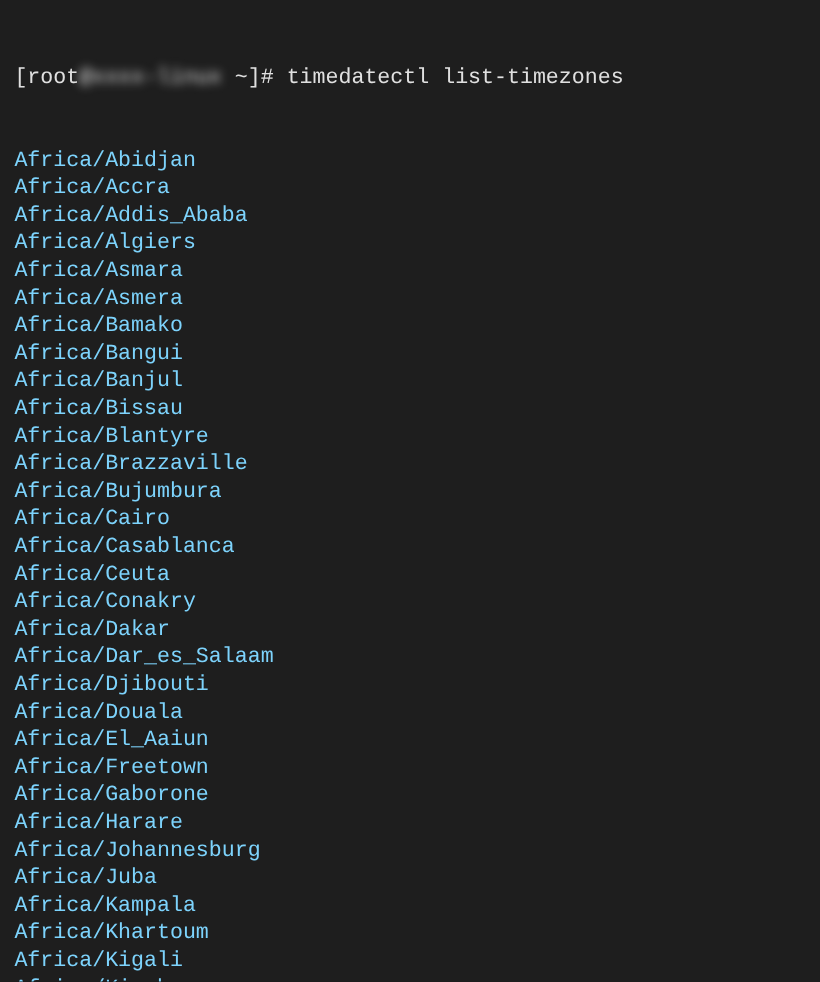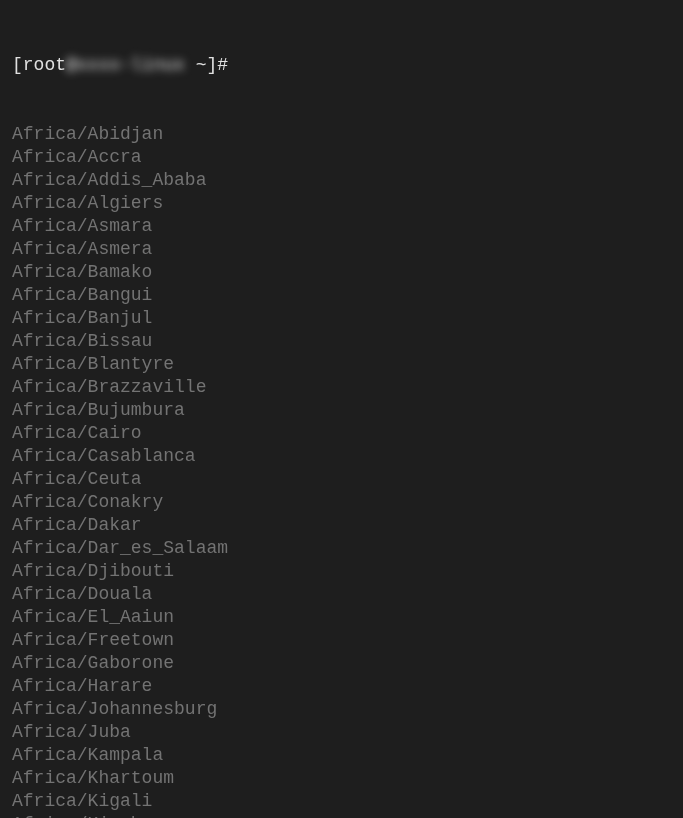--- a/index.html
+++ b/index.html
@@ -38,7 +38,7 @@
 
 <div class="terminal">
   <div class="prompt-line">
-    <span>[root</span><span class="obscured">@xxxx-linux</span><span> ~]# </span>
+    <span>[root</span><span class="obscured">@xxxx-linux</span><span> ~]# </span><span>timedatectl list-timezones</span>
   </div>
   <div id="output-container"><div class="output-line">Africa/Abidjan</div><div class="output-line">Africa/Accra</div><div class="output-line">Africa/Addis_Ababa</div><div class="output-line">Africa/Algiers</div><div class="output-line">Africa/Asmara</div><div class="output-line">Africa/Asmera</div><div class="output-line">Africa/Bamako</div><div class="output-line">Africa/Bangui</div><div class="output-line">Africa/Banjul</div><div class="output-line">Africa/Bissau</div><div class="output-line">Africa/Blantyre</div><div class="output-line">Africa/Brazzaville</div><div class="output-line">Africa/Bujumbura</div><div class="output-line">Africa/Cairo</div><div class="output-line">Africa/Casablanca</div><div class="output-line">Africa/Ceuta</div><div class="output-line">Africa/Conakry</div><div class="output-line">Africa/Dakar</div><div class="output-line">Africa/Dar_es_Salaam</div><div class="output-line">Africa/Djibouti</div><div class="output-line">Africa/Douala</div><div class="output-line">Africa/El_Aaiun</div><div class="output-line">Africa/Freetown</div><div class="output-line">Africa/Gaborone</div><div class="output-line">Africa/Harare</div><div class="output-line">Africa/Johannesburg</div><div class="output-line">Africa/Juba</div><div class="output-line">Africa/Kampala</div><div class="output-line">Africa/Khartoum</div><div class="output-line">Africa/Kigali</div><div class="output-line">Africa/Kinshasa</div></div>
 </div>

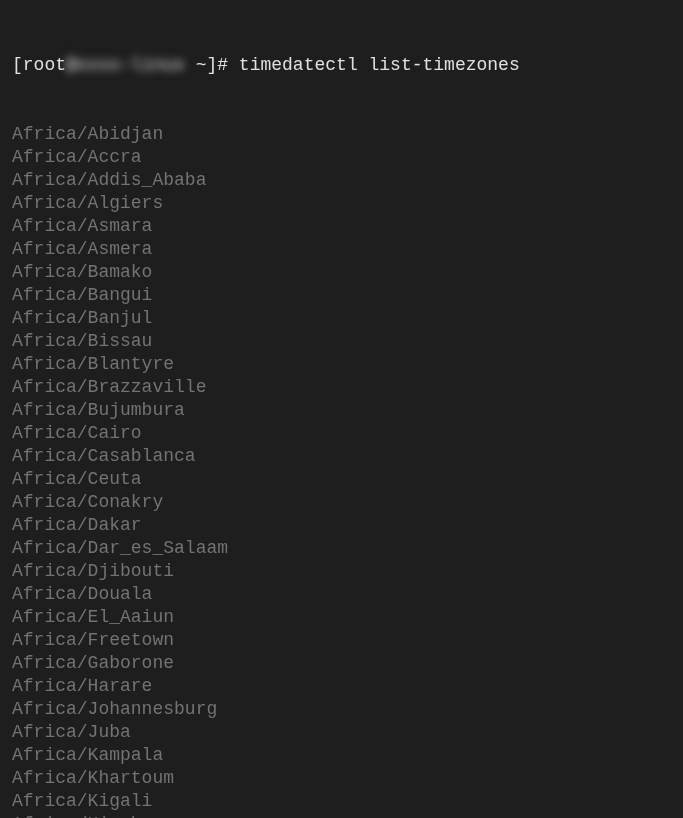--- a/index.html
+++ b/index.html
@@ -30,7 +30,7 @@
       user-select: none;
     }
     .output-line {
-      color: #737373;
+      color: #7dd3fc;
     }
   </style>
 </head>

